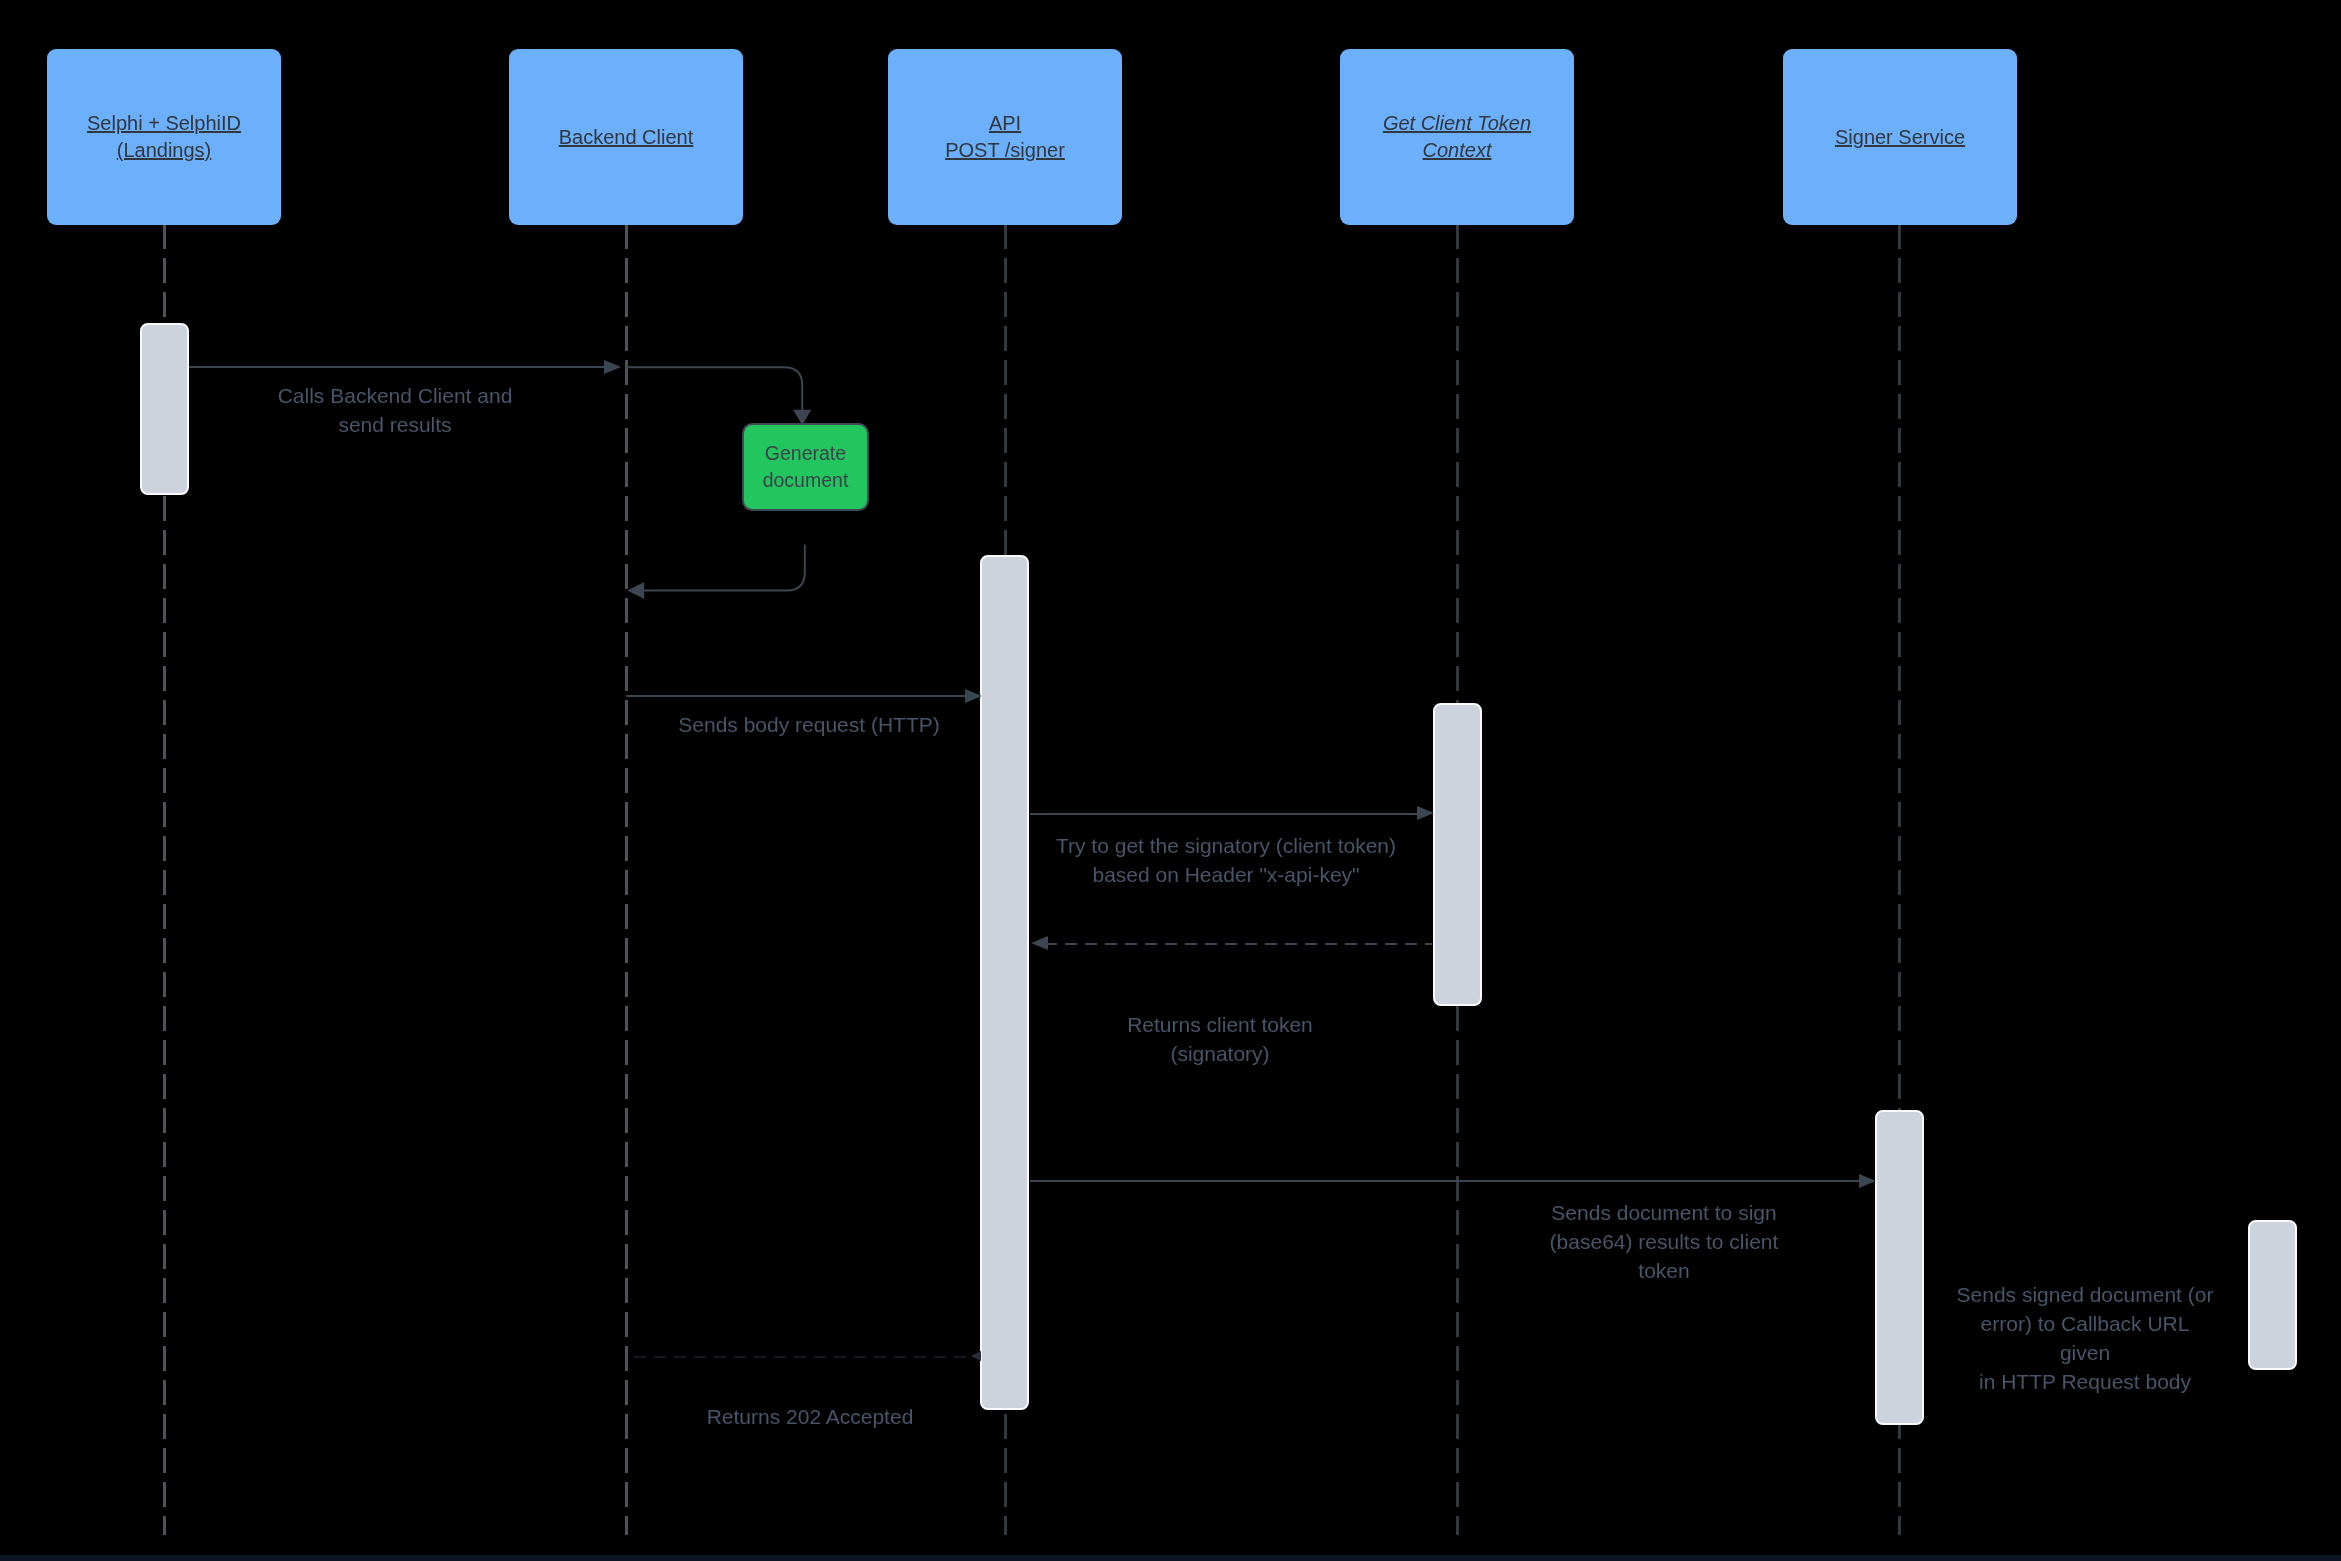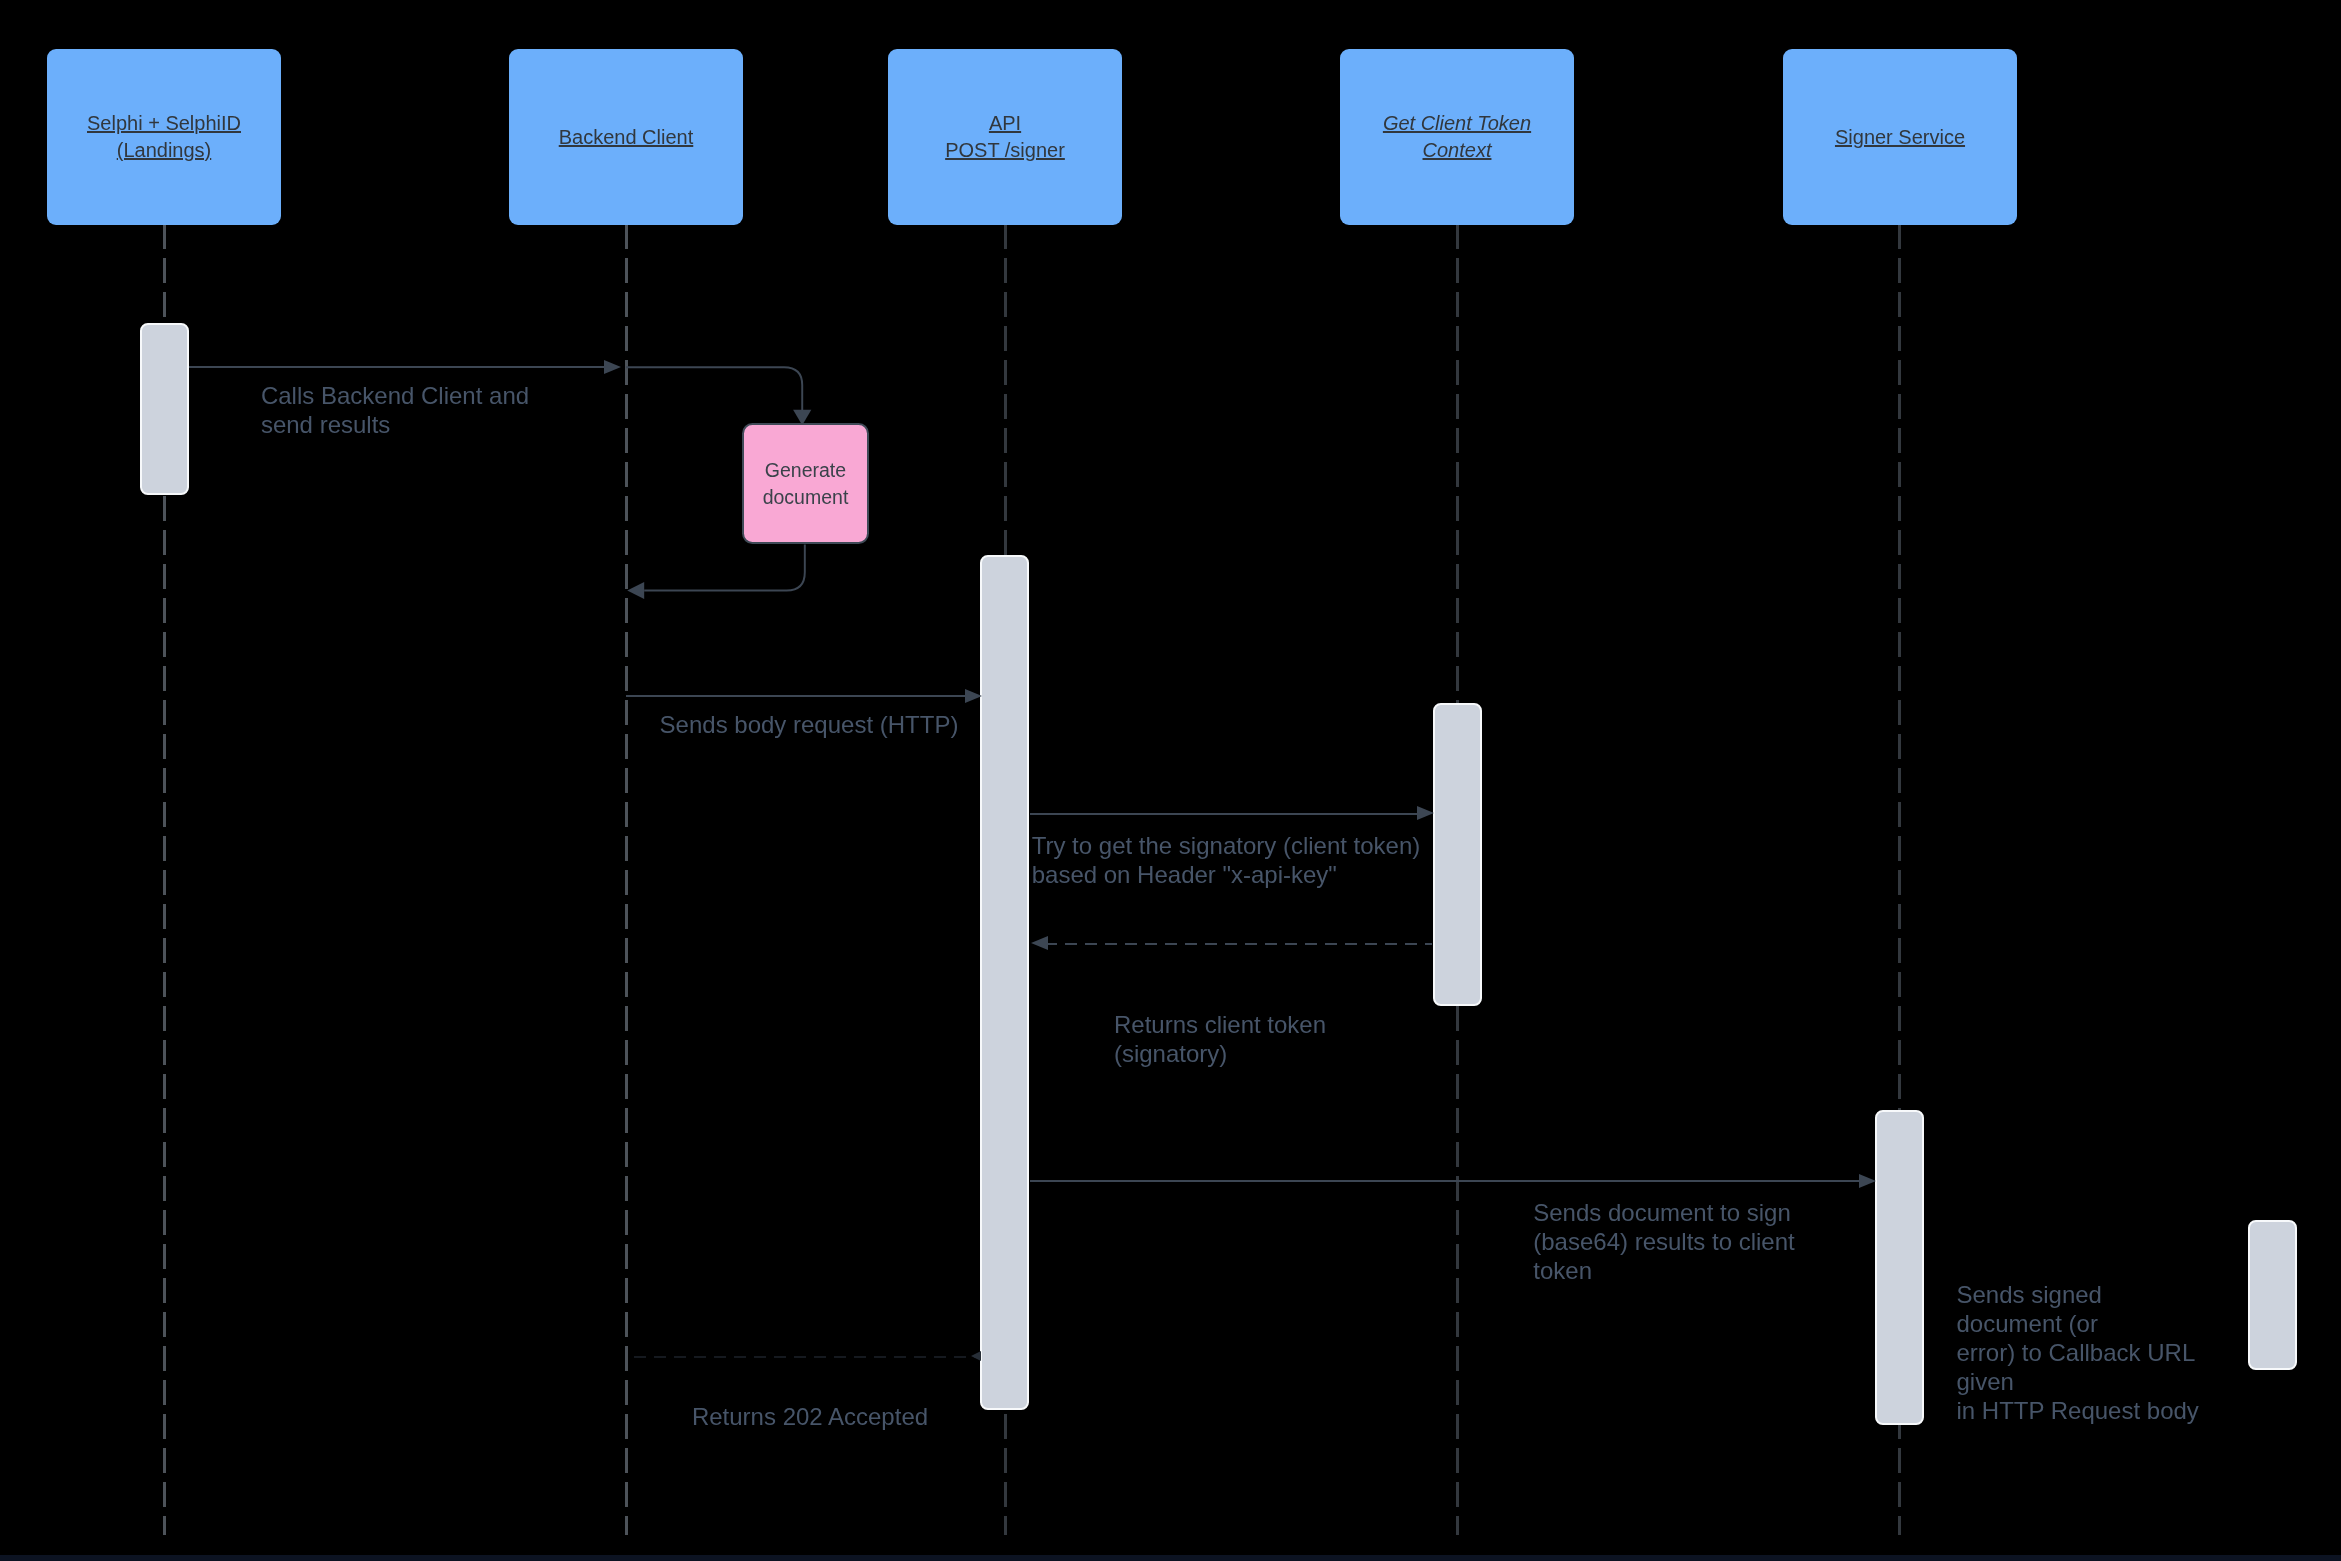--- a/index.html
+++ b/index.html
@@ -37,8 +37,8 @@
   .ah-l.tick{border-top-width:5.2px;border-bottom-width:5.2px;border-right:10.4px solid #272e37;}
 
   
-  .mlabel{position:absolute;transform:translateX(-50%);color:#475569;font-size:24px;
-        line-height:29px;white-space:pre-line;}
+  .mlabel{position:absolute;transform:translateX(-50%);color:#475569;font-size:21px;
+        line-height:29px;text-align:center;white-space:pre-line;}
 
   
   .selfbox{position:absolute;left:742px;top:423px;width:127px;height:121px;background:#f9a8d4;

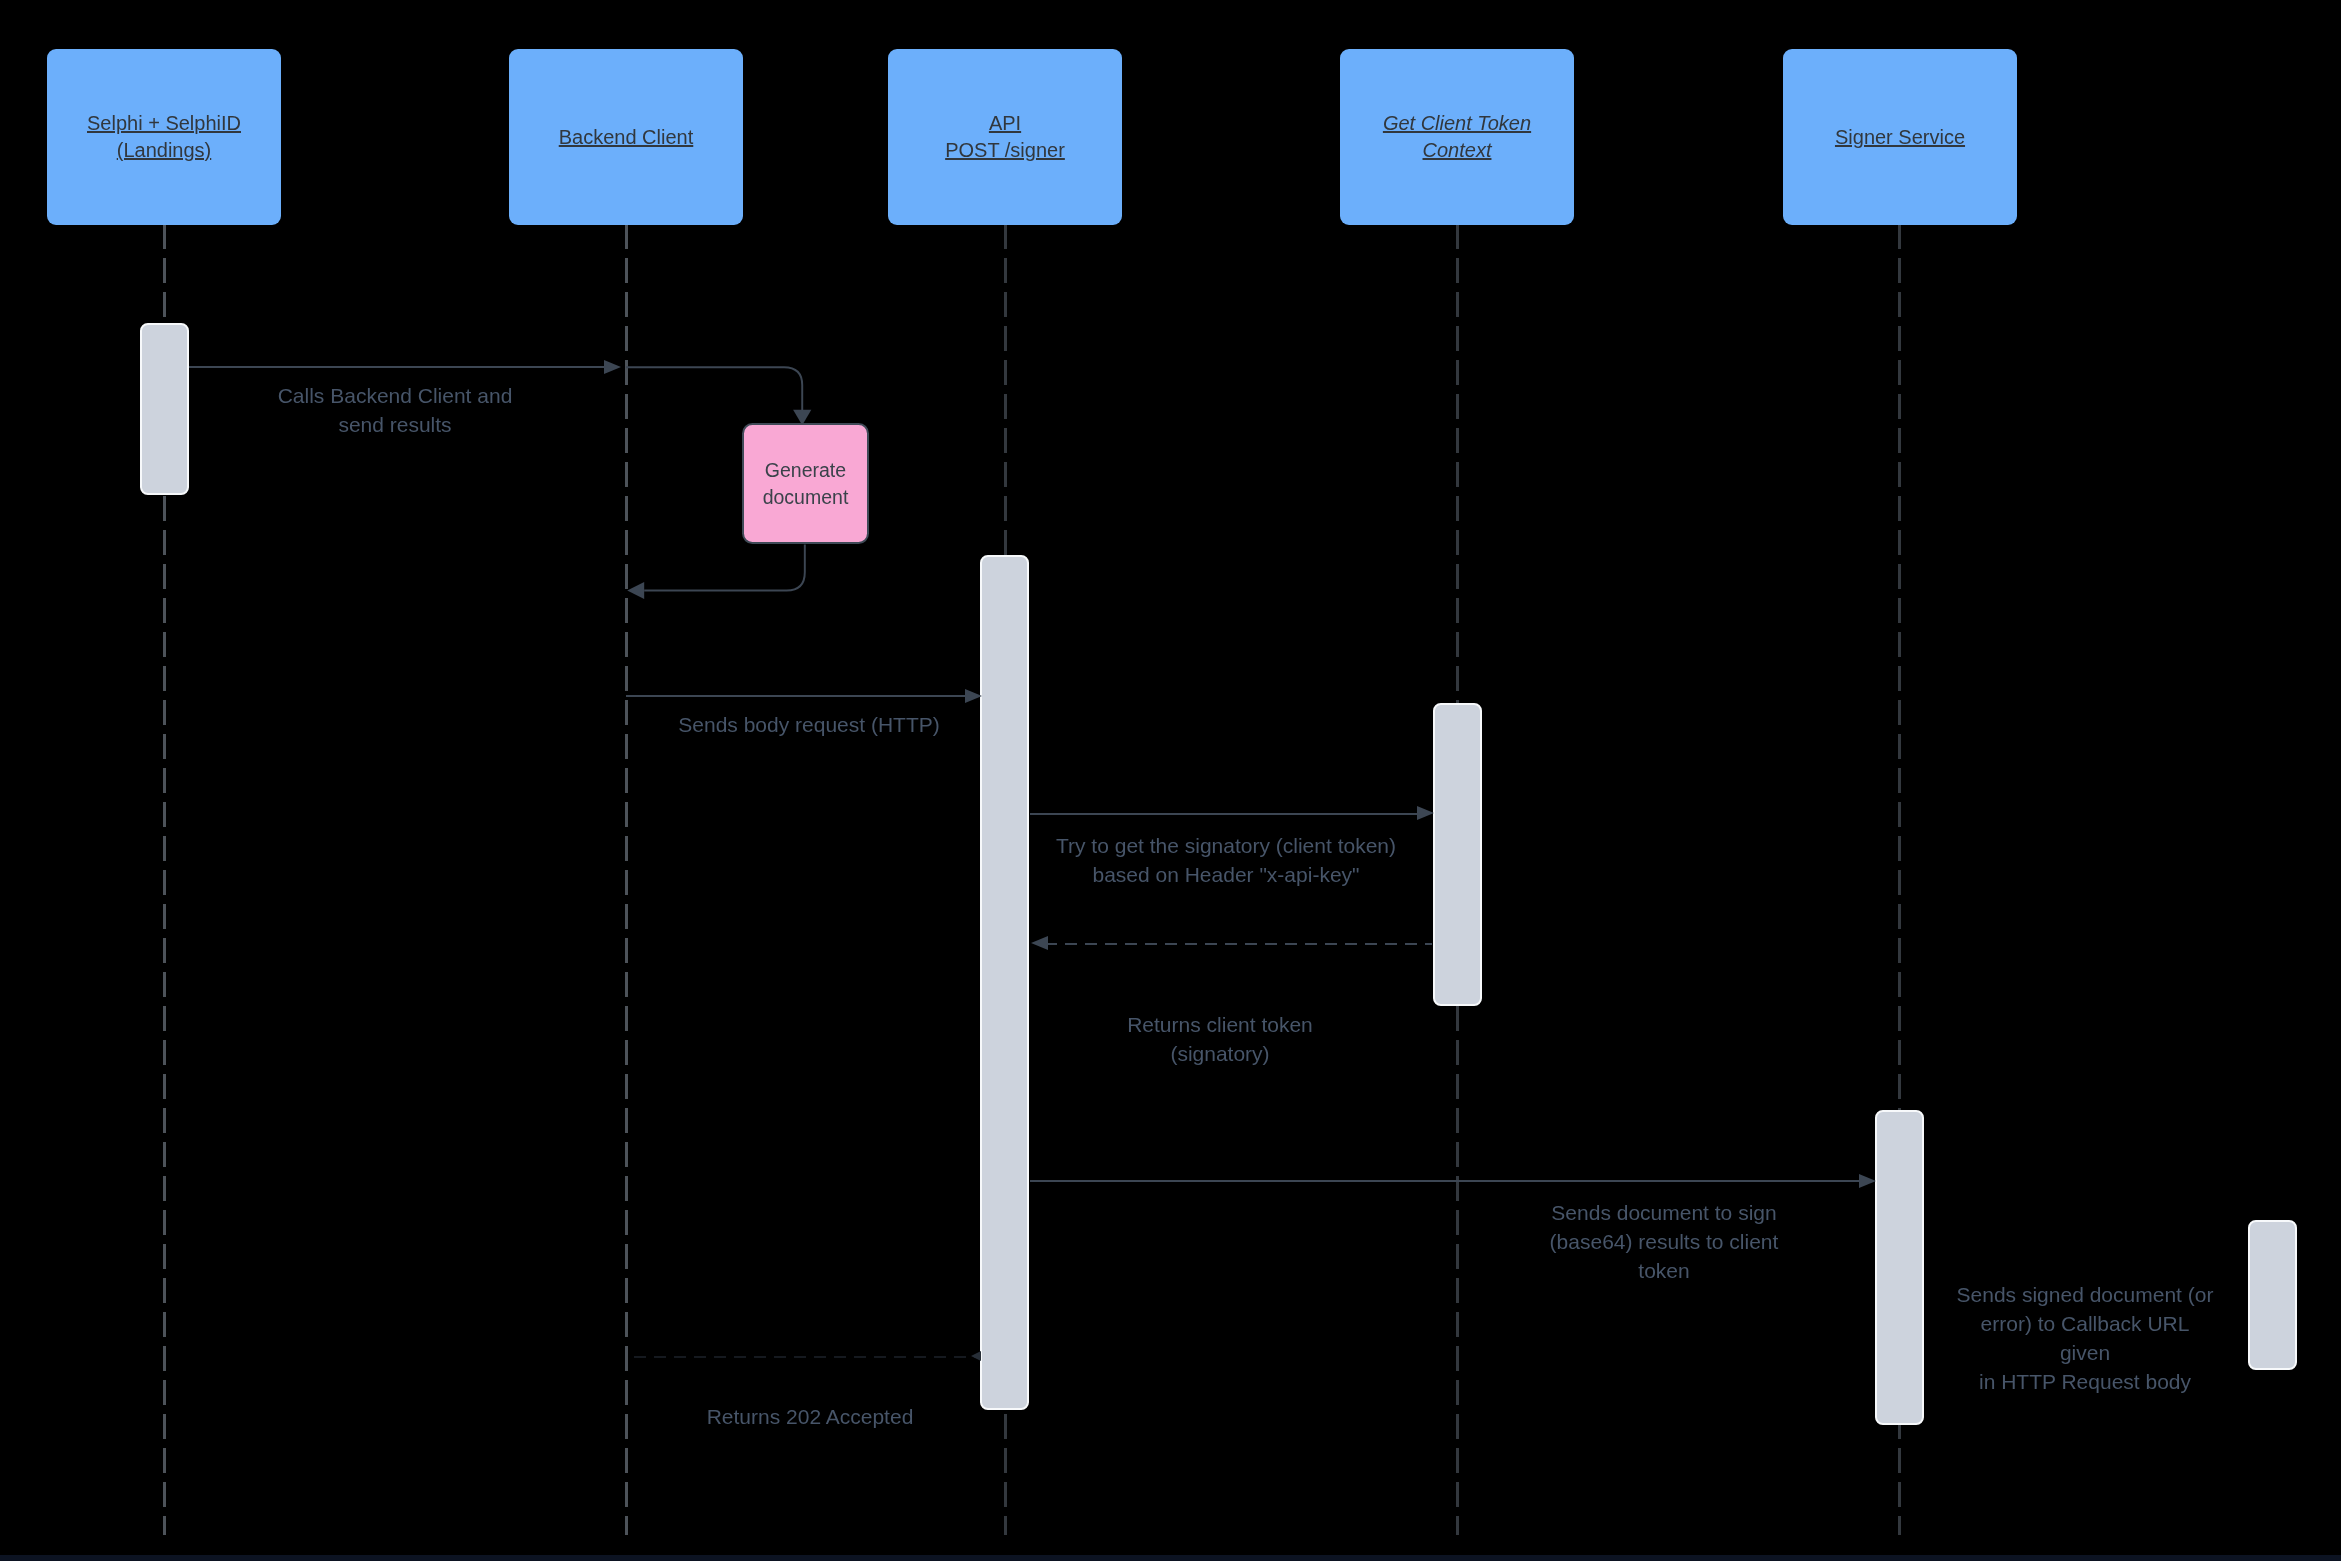--- a/index.html
+++ b/index.html
@@ -41,7 +41,7 @@
         line-height:29px;text-align:center;white-space:pre-line;}
 
   
-  .selfbox{position:absolute;left:742px;top:423px;width:127px;height:121px;background:#f9a8d4;
+  .selfbox{position:absolute;left:742px;top:423px;width:127px;height:88px;background:#22c55e;
         border:2px solid #3f4a57;border-radius:10.4px;box-sizing:border-box;
         display:flex;align-items:center;justify-content:center;}
   .selfbox .slabel{color:#3a424a;font-size:19.5px;line-height:27px;text-align:center;white-space:pre-line;}

